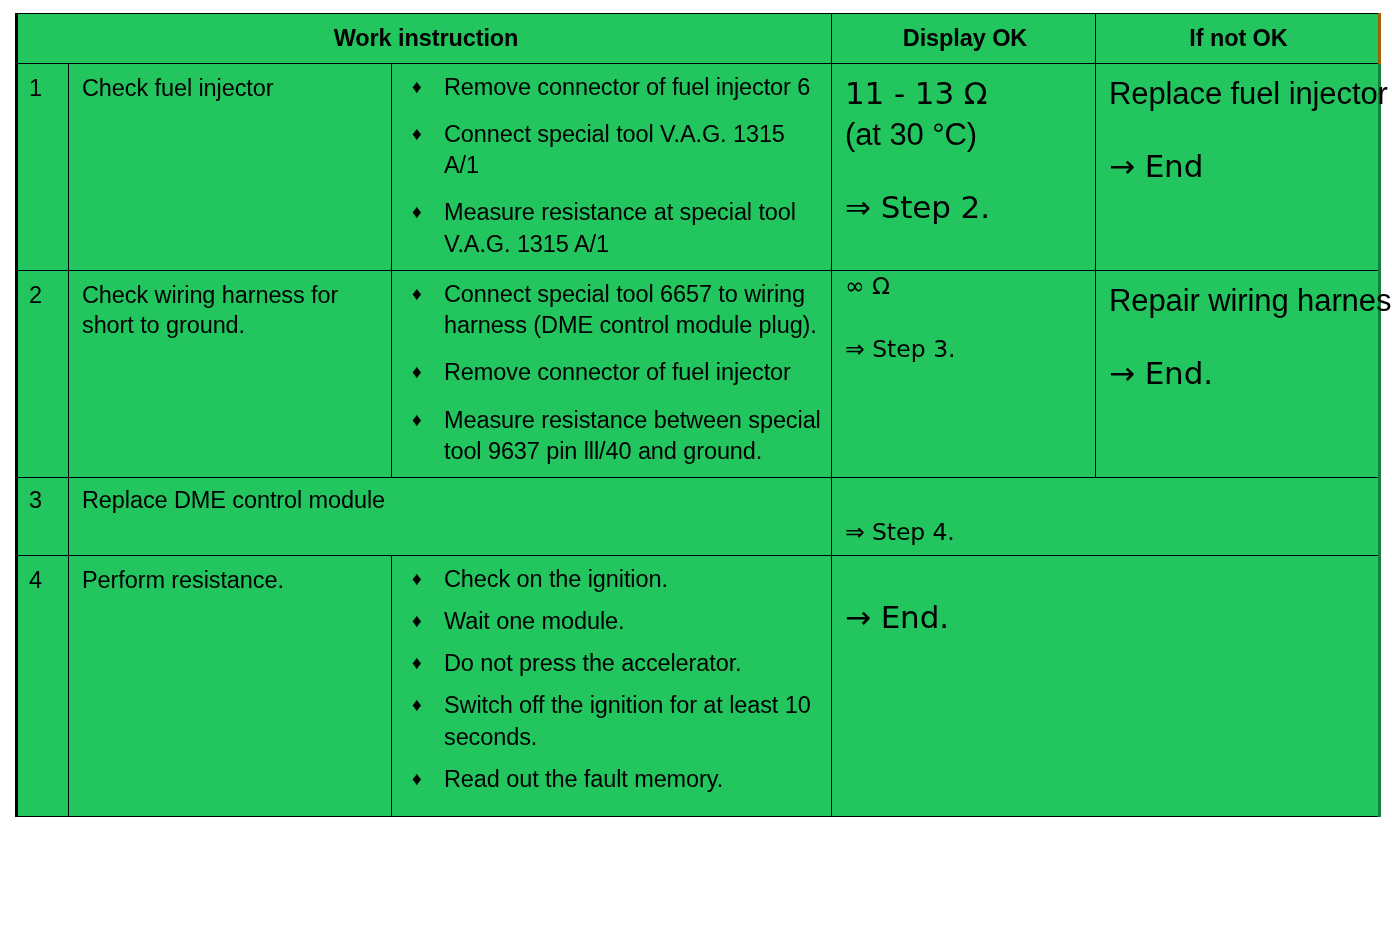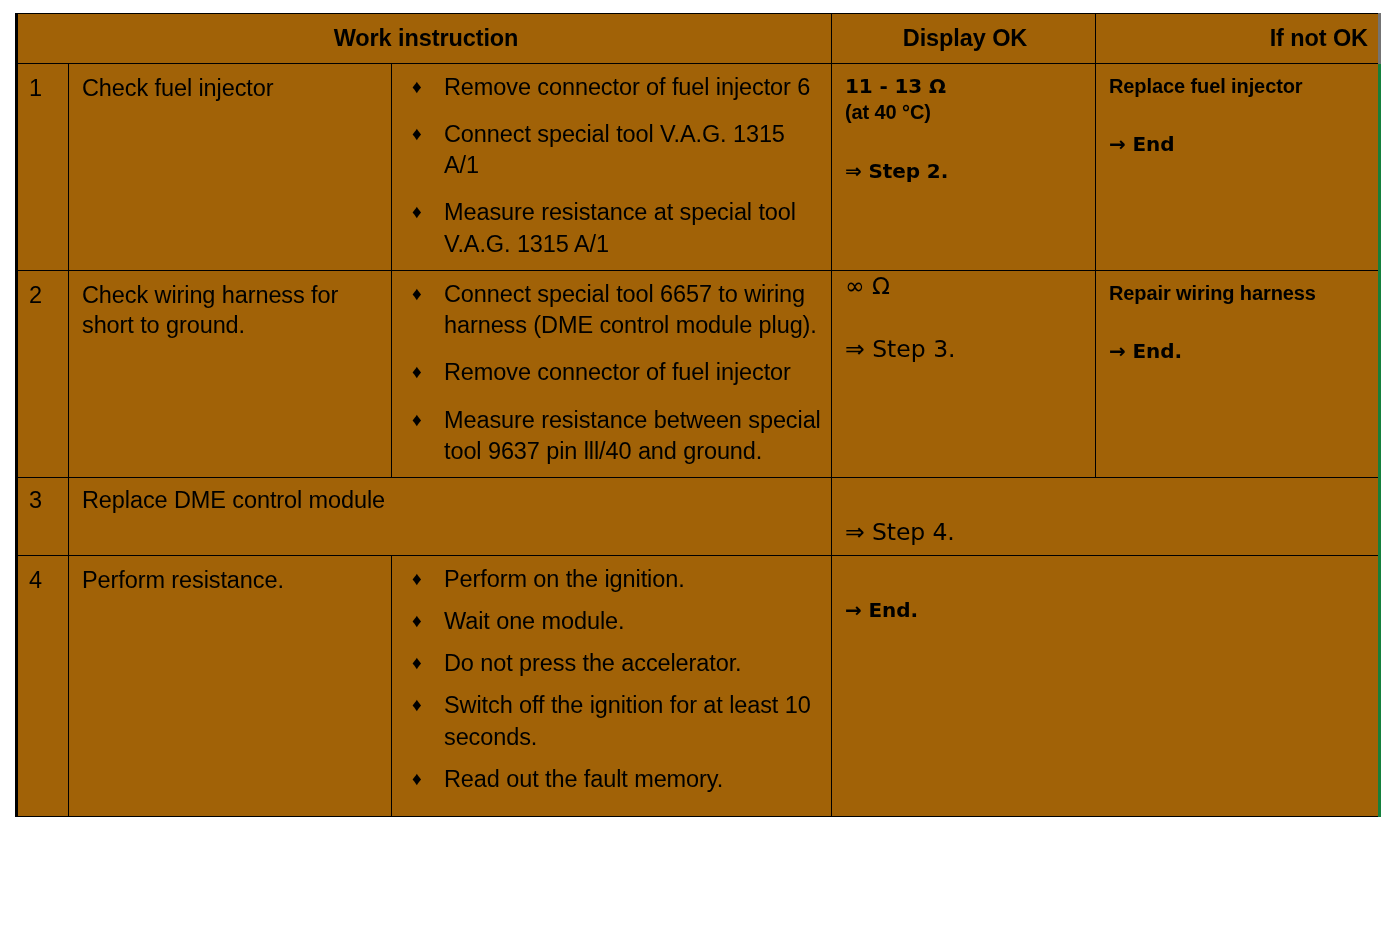--- a/index.html
+++ b/index.html
@@ -36,7 +36,7 @@
     border: 1.5px solid #000000;
     vertical-align: top;
     padding: 0;
-    background: #a16207;
+    background: #22c55e;
   }
 
   

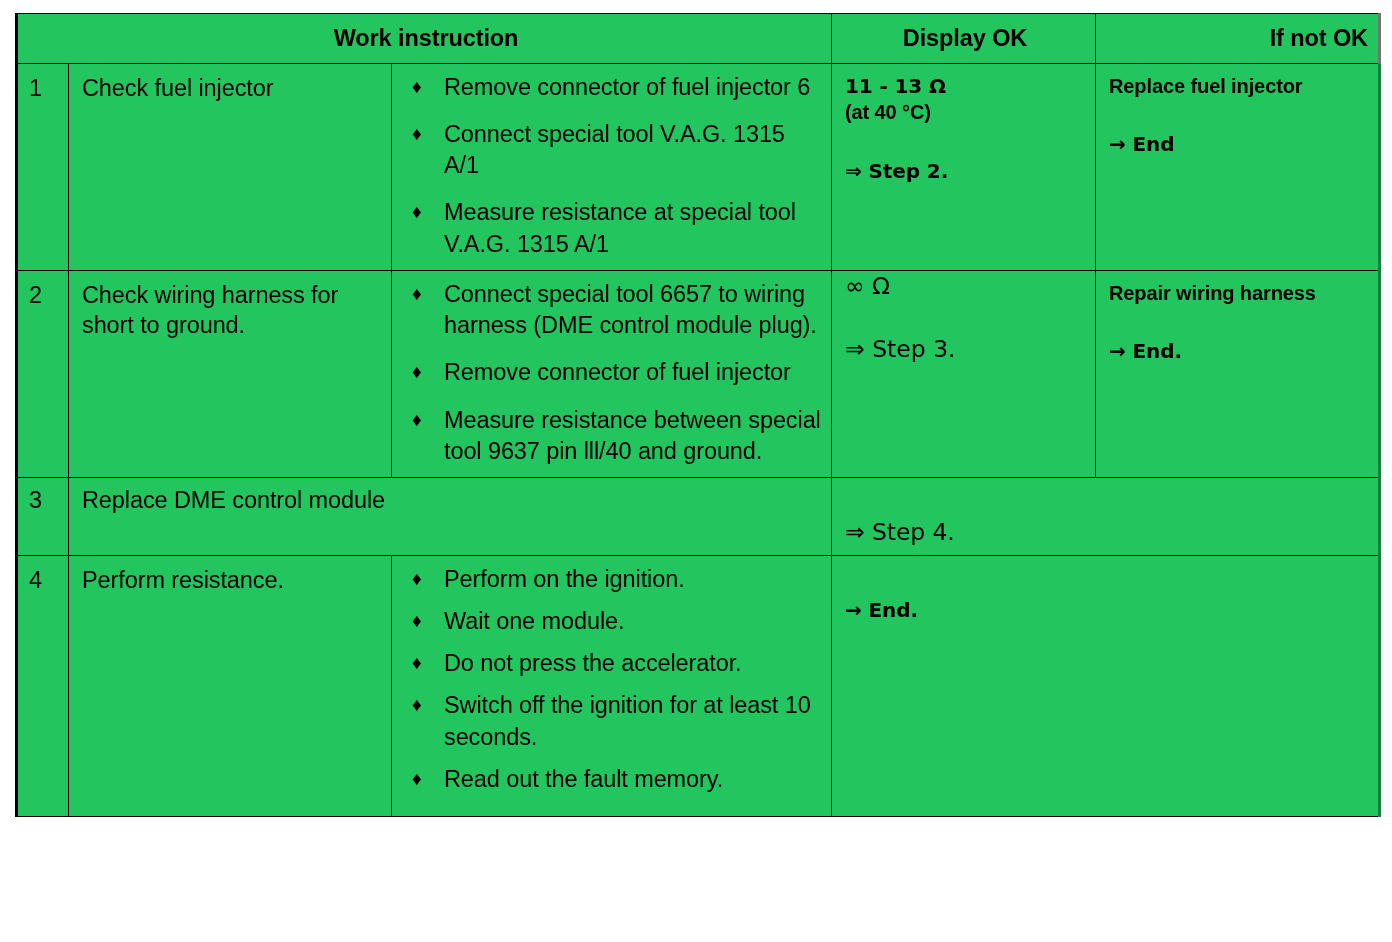--- a/index.html
+++ b/index.html
@@ -49,7 +49,7 @@
     border-bottom: 3px solid #000;
   }
   .hdr-row th.first { border-left: 3px solid #000; }
-  .hdr-row th.last  { border-right: 3px solid #737373; text-align: right; }
+  .hdr-row th.last  { border-right: 3px solid #a16207; }
 
   .brow td.edge-l { border-left: 3px solid #000; }
   .brow td.edge-r { border-right: 3px solid #15803d; }

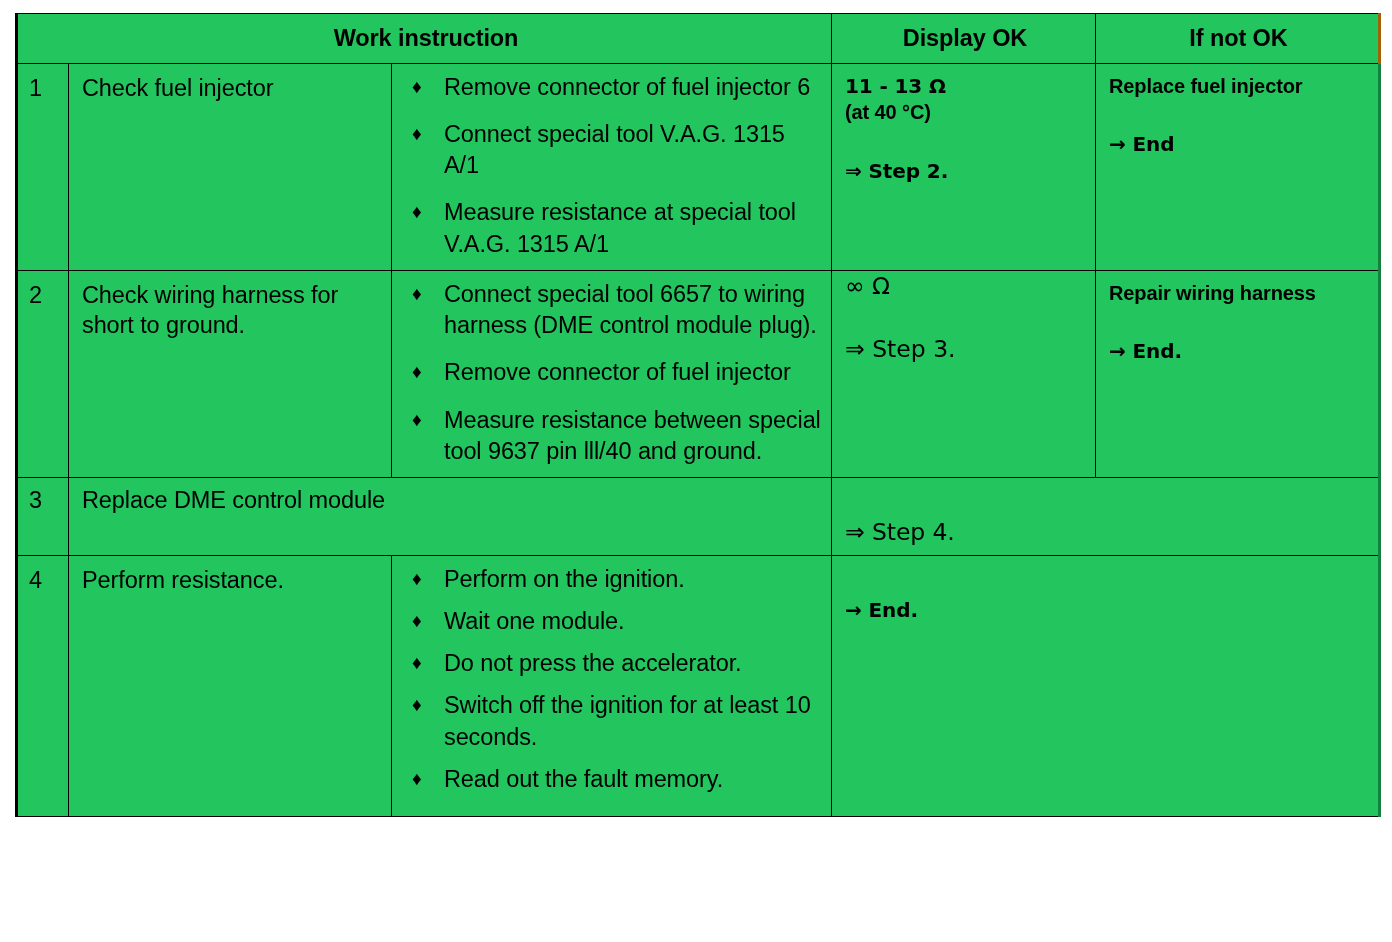--- a/index.html
+++ b/index.html
@@ -110,10 +110,9 @@
 
   .okcell-inner {
     padding: 9px 10px 10px 13px;
-    font-size: 20px;
+    font-size: 31px;
     line-height: 1.33;
     letter-spacing: -0.1px;
-    font-weight: bold;
   }
   .okcell-bottom {
     height: 100%;

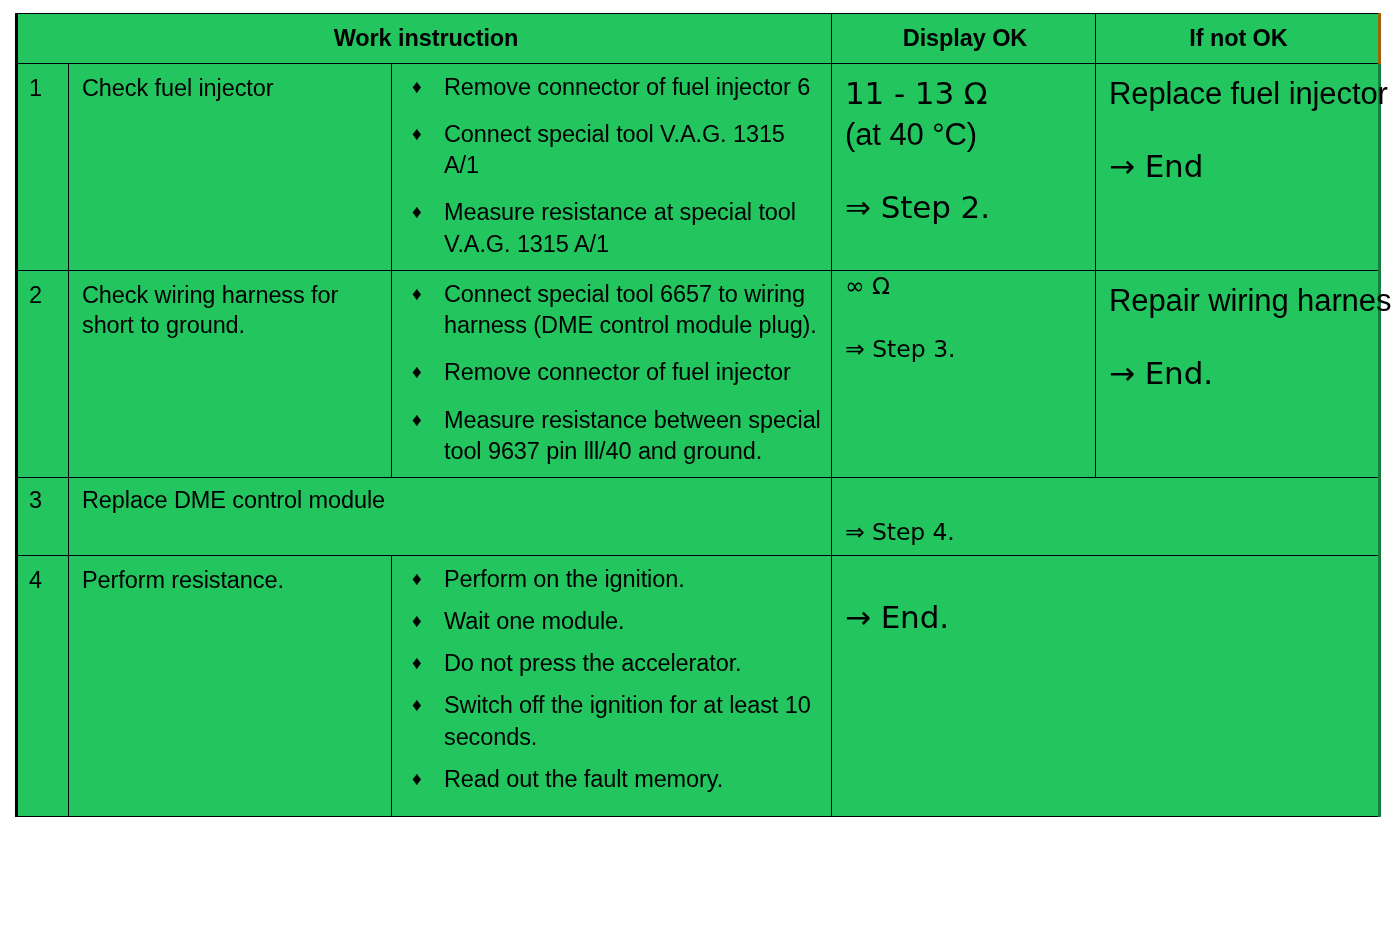--- a/index.html
+++ b/index.html
@@ -177,7 +177,7 @@
         <td>
           <div class="okcell-inner">
             <span class="lineblk omega">11 - 13 Ω</span>
-            <span class="lineblk">(at 40 °C)</span>
+            <span class="lineblk">(at 30 °C)</span>
             <span class="lineblk arr">⇒ Step 2.</span>
           </div>
         </td>

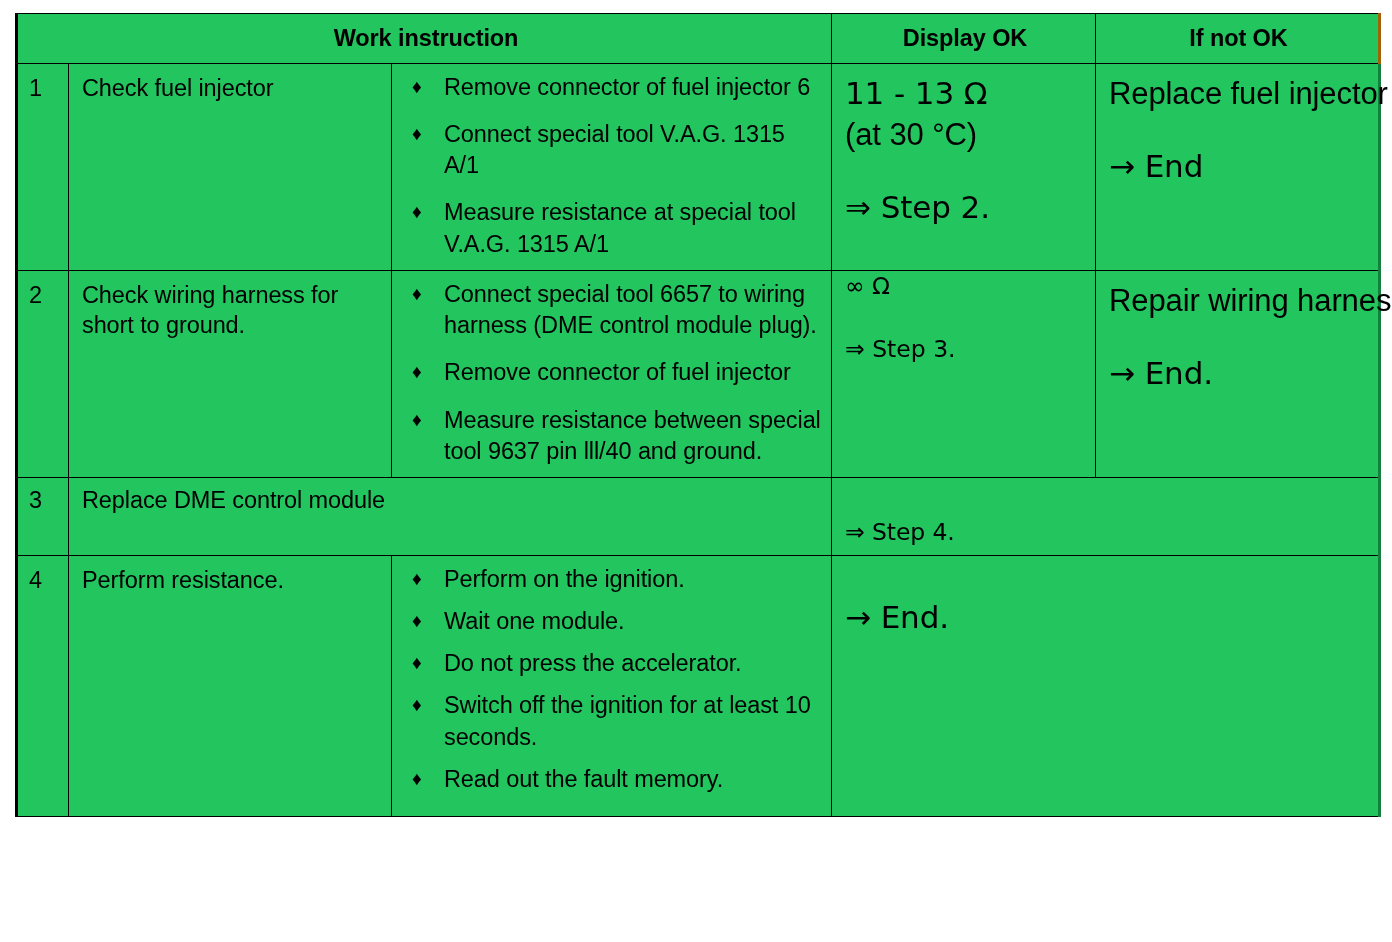--- a/index.html
+++ b/index.html
@@ -238,7 +238,7 @@
         </td>
         <td>
           <ul class="blist tight">
-            <li><span class="bdot">♦</span><span>Perform on the ignition.</span></li>
+            <li><span class="bdot">♦</span><span>Check on the ignition.</span></li>
             <li><span class="bdot">♦</span><span>Wait one module.</span></li>
             <li><span class="bdot">♦</span><span>Do not press the accelerator.</span></li>
             <li><span class="bdot">♦</span><span>Switch off the ignition for at least 10 seconds.</span></li>

